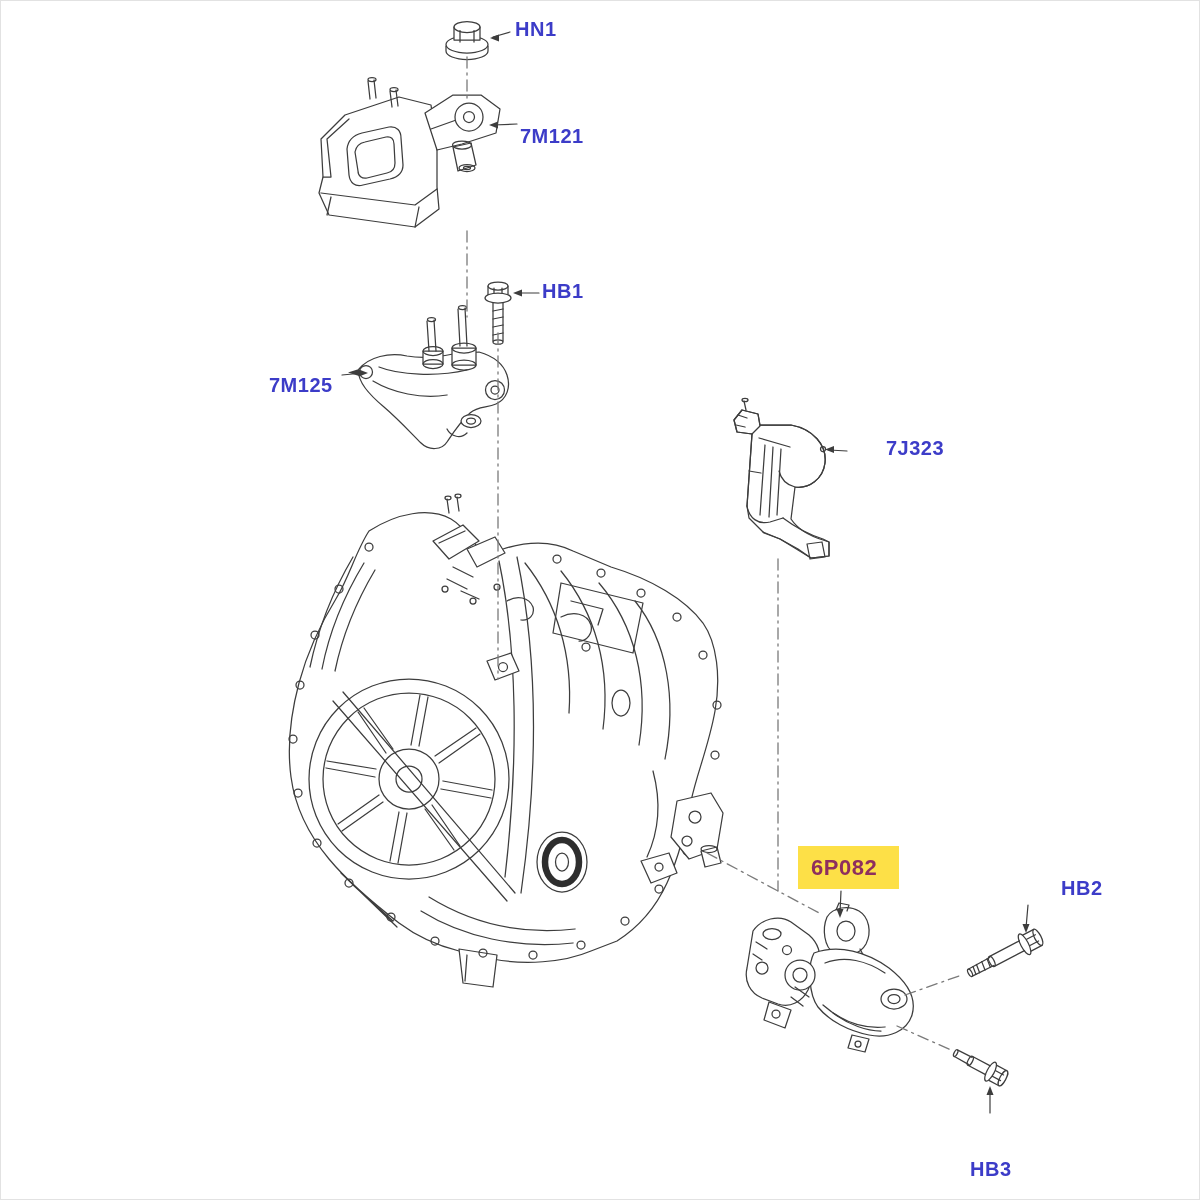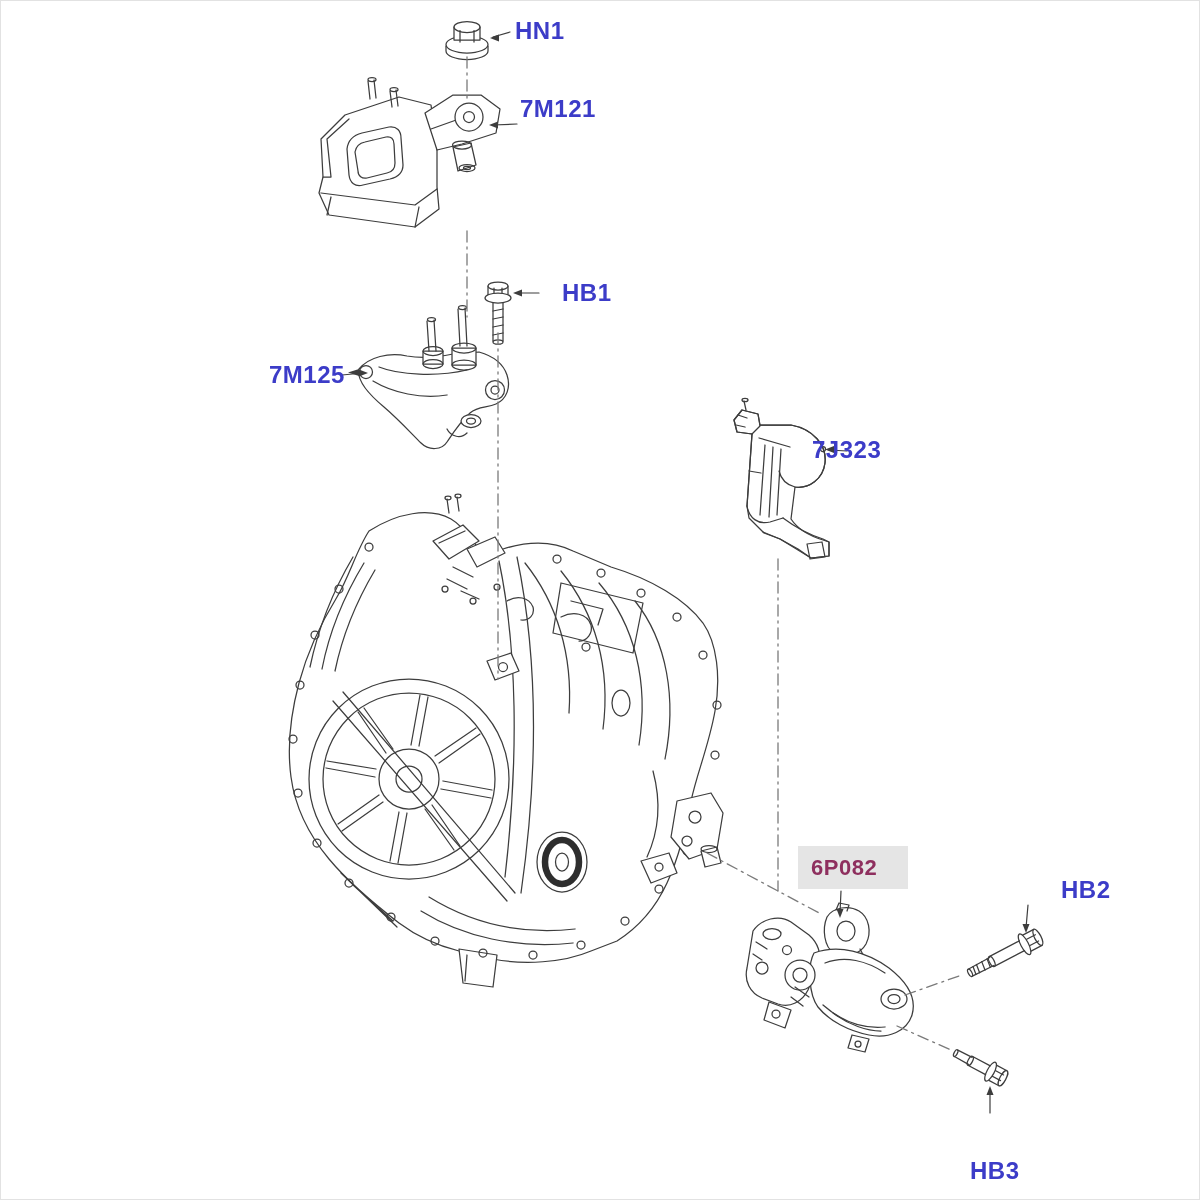--- a/index.html
+++ b/index.html
@@ -16,7 +16,7 @@
   .art .thick{stroke-width:6.5;stroke:#2e2e2e;}
   .art .lead{stroke:#3d3d3d;stroke-width:1.2;}
   .label{
-    position:absolute;font-weight:bold;font-size:24px;line-height:1;
+    position:absolute;font-weight:bold;font-size:20px;line-height:1;
     color:#3c3cc8;letter-spacing:.5px;cursor:pointer;white-space:nowrap;
   }
   .highlight-box{

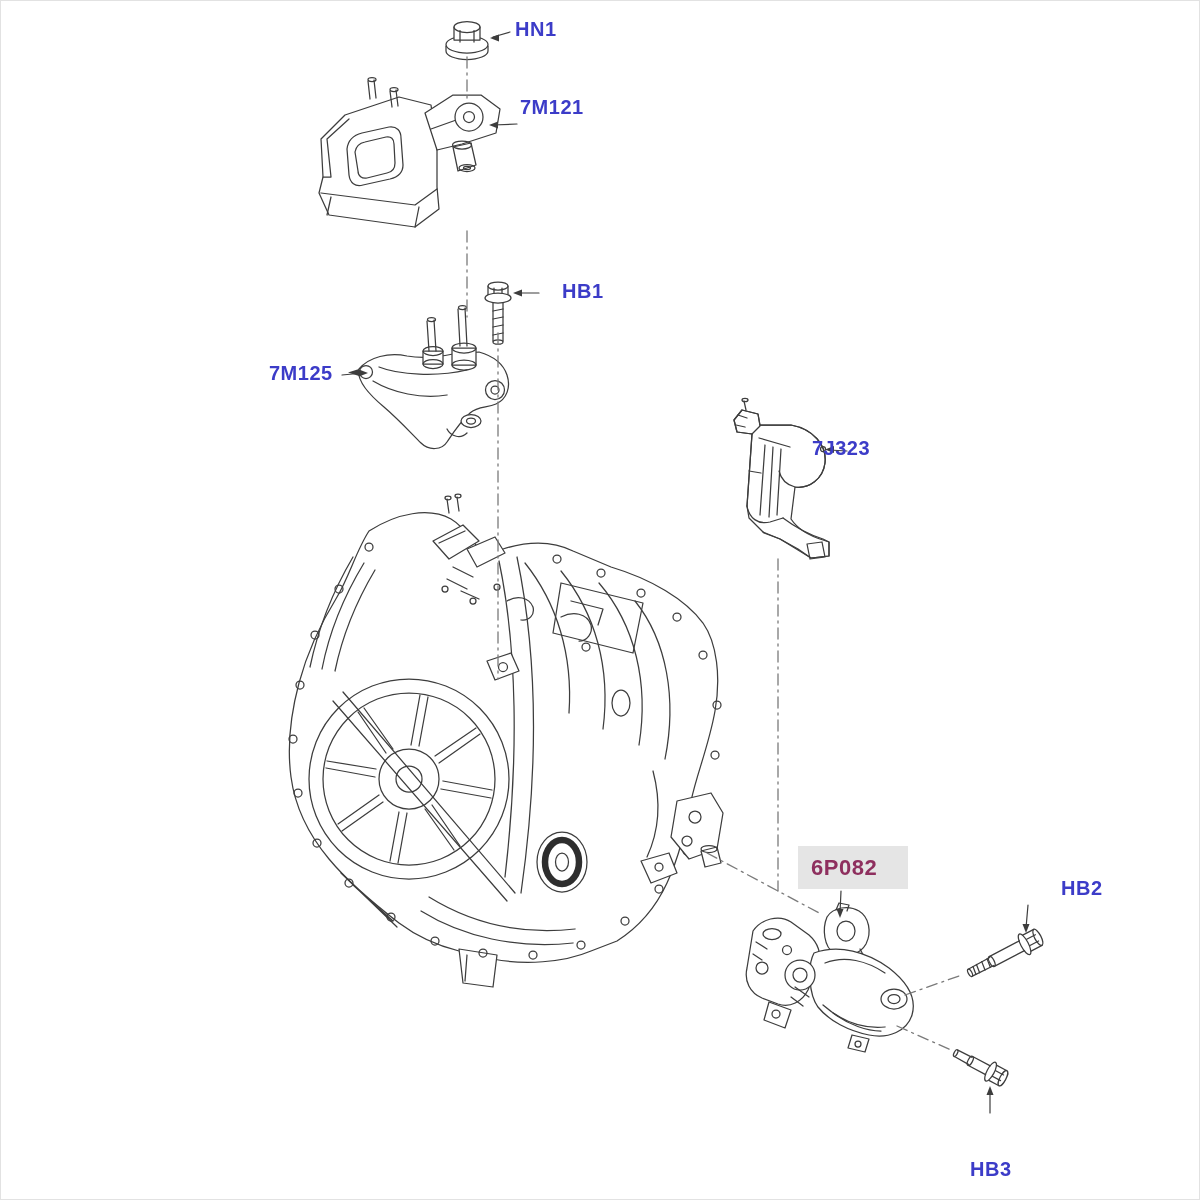--- a/index.html
+++ b/index.html
@@ -291,7 +291,7 @@
 </svg>
 
 <div class="label" style="left:514px;top:18px">HN1</div>
-<div class="label" style="left:519px;top:96px">7M121</div>
+<div class="label" style="left:519px;top:125px">7M121</div>
 <div class="label" style="left:561px;top:280px">HB1</div>
 <div class="label" style="left:268px;top:362px">7M125</div>
 <div class="label" style="left:811px;top:437px">7J323</div>

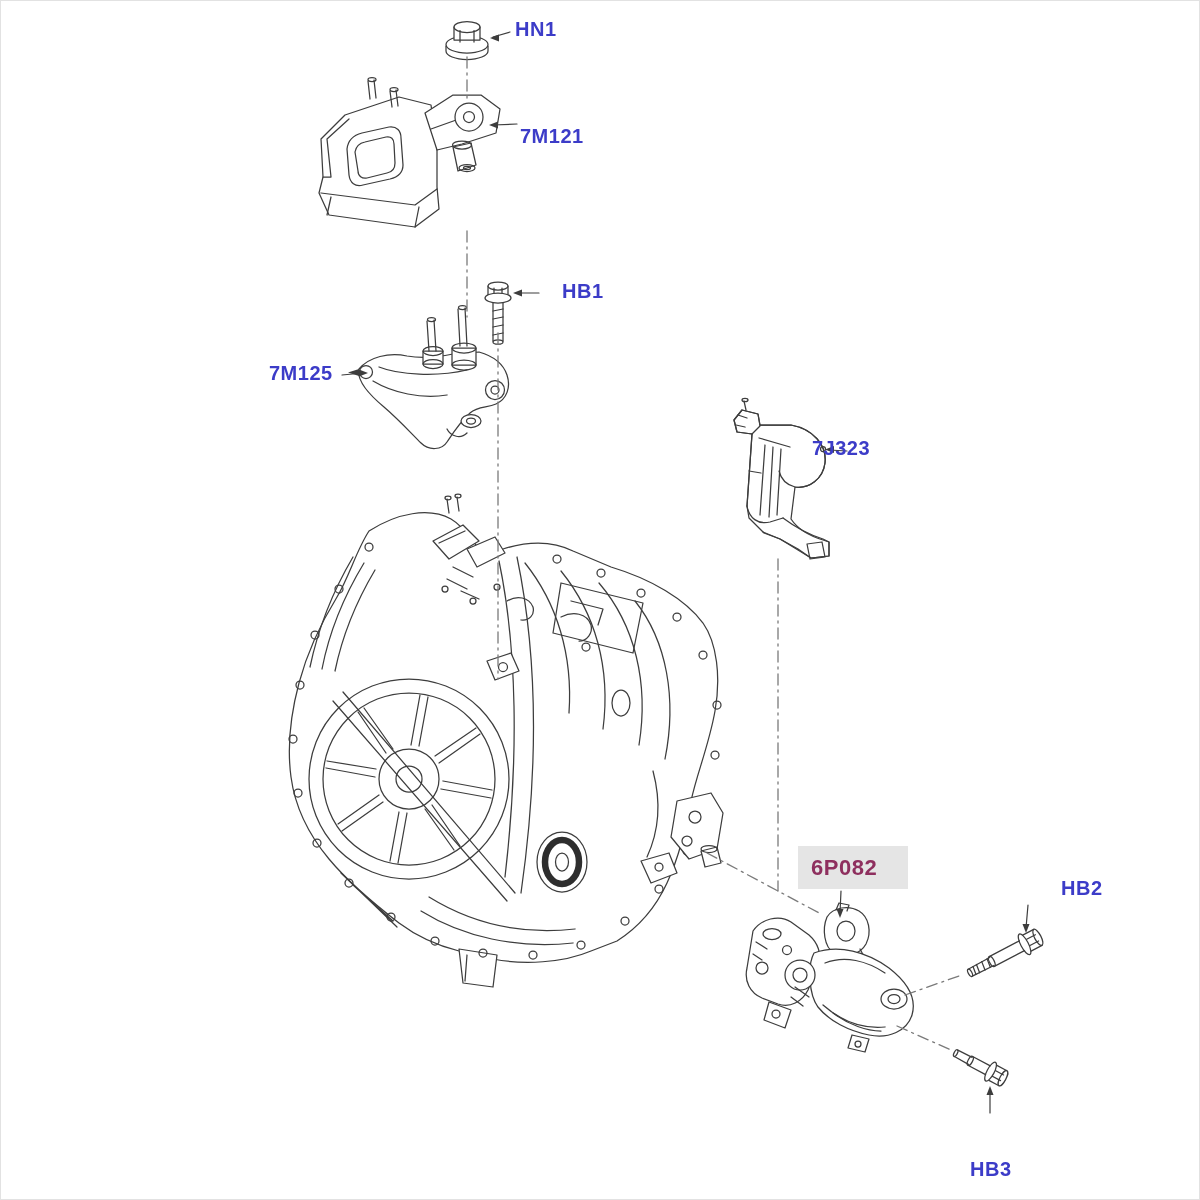--- a/index.html
+++ b/index.html
@@ -292,7 +292,7 @@
 
 <div class="label" style="left:514px;top:18px">HN1</div>
 <div class="label" style="left:519px;top:125px">7M121</div>
-<div class="label" style="left:561px;top:280px">HB1</div>
+<div class="label" style="left:541px;top:280px">HB1</div>
 <div class="label" style="left:268px;top:362px">7M125</div>
 <div class="label" style="left:811px;top:437px">7J323</div>
 <div class="highlight-box">

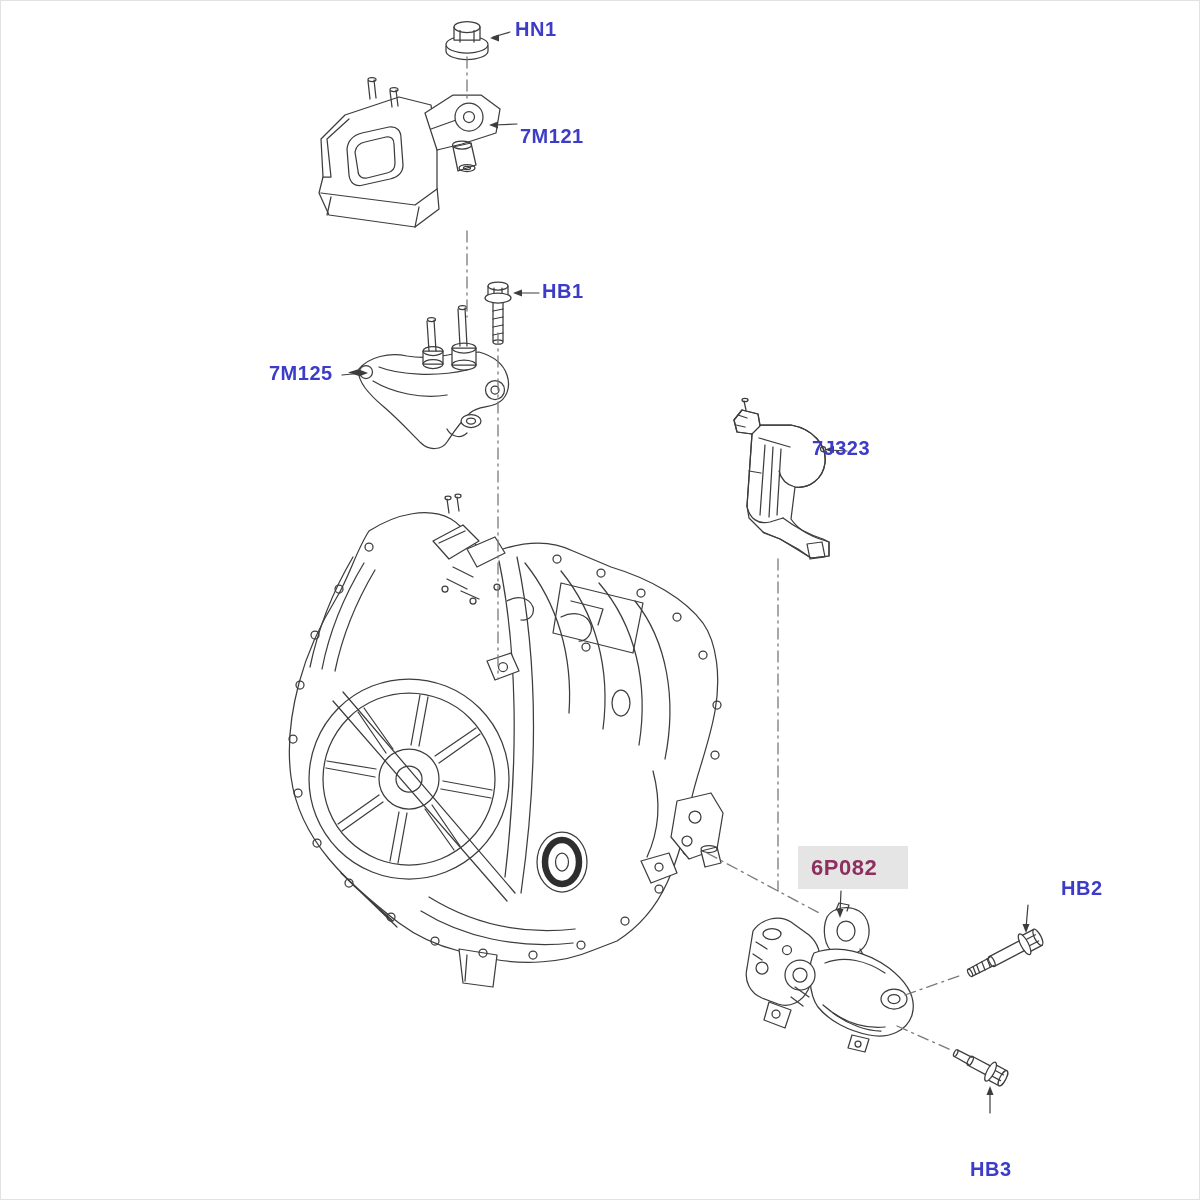--- a/index.html
+++ b/index.html
@@ -293,7 +293,7 @@
 <div class="label" style="left:514px;top:18px">HN1</div>
 <div class="label" style="left:519px;top:125px">7M121</div>
 <div class="label" style="left:541px;top:280px">HB1</div>
-<div class="label" style="left:268px;top:362px">7M125</div>
+<div class="label" style="left:268px;top:374px">7M125</div>
 <div class="label" style="left:811px;top:437px">7J323</div>
 <div class="highlight-box">
   <span class="hl-text">6P082</span>

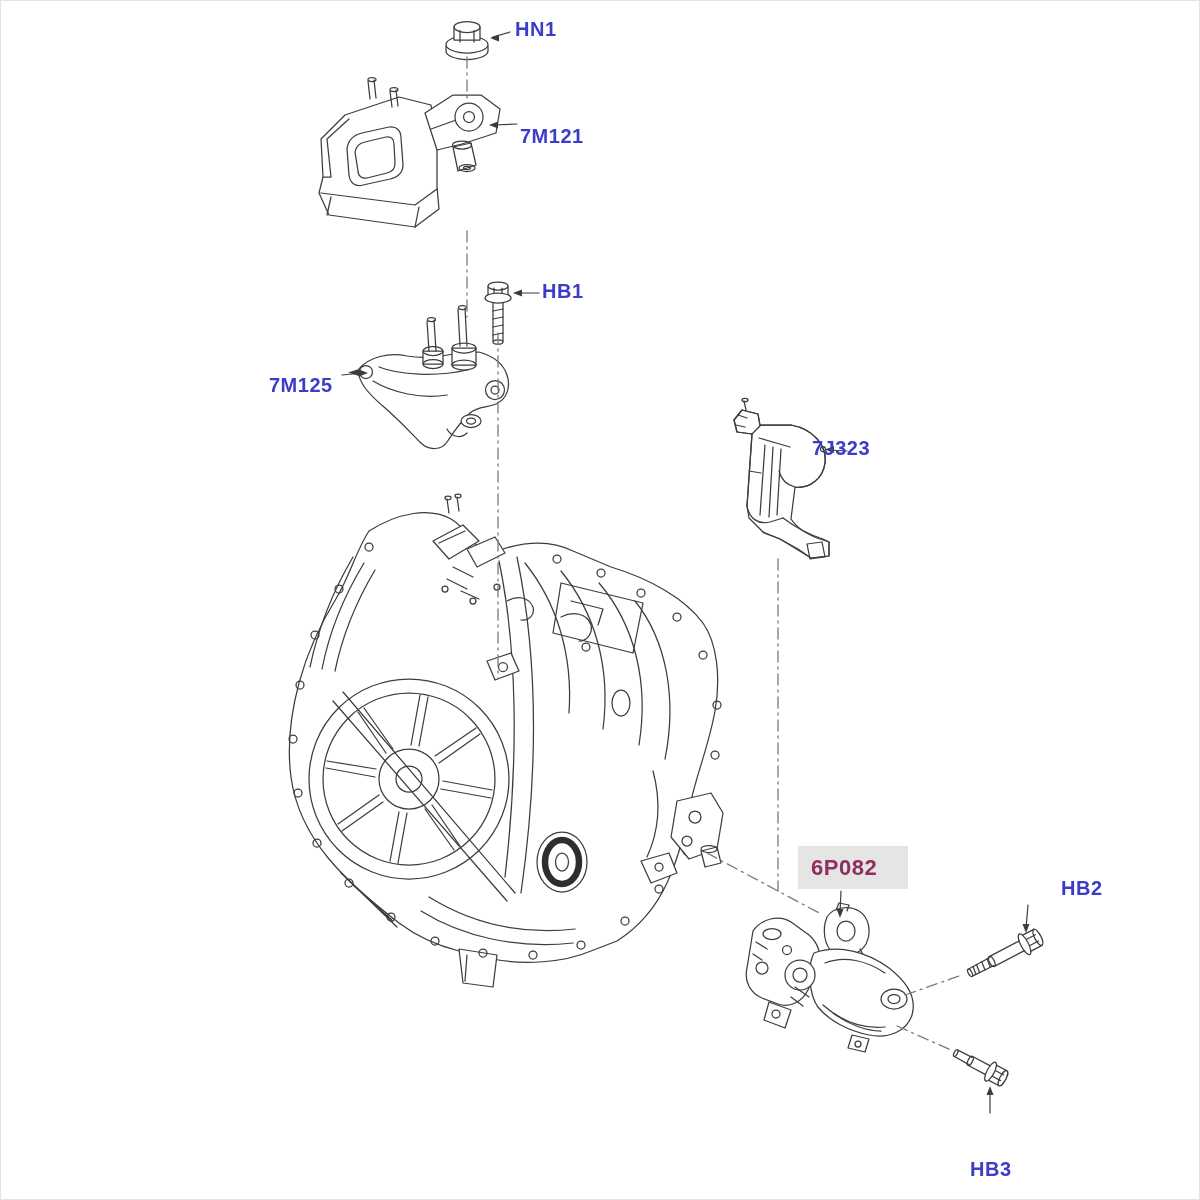--- a/index.html
+++ b/index.html
@@ -294,7 +294,7 @@
 <div class="label" style="left:519px;top:125px">7M121</div>
 <div class="label" style="left:541px;top:280px">HB1</div>
 <div class="label" style="left:268px;top:374px">7M125</div>
-<div class="label" style="left:811px;top:437px">7J323</div>
+<div class="label" style="left:885px;top:437px">7J323</div>
 <div class="highlight-box">
   <span class="hl-text">6P082</span>
 </div>

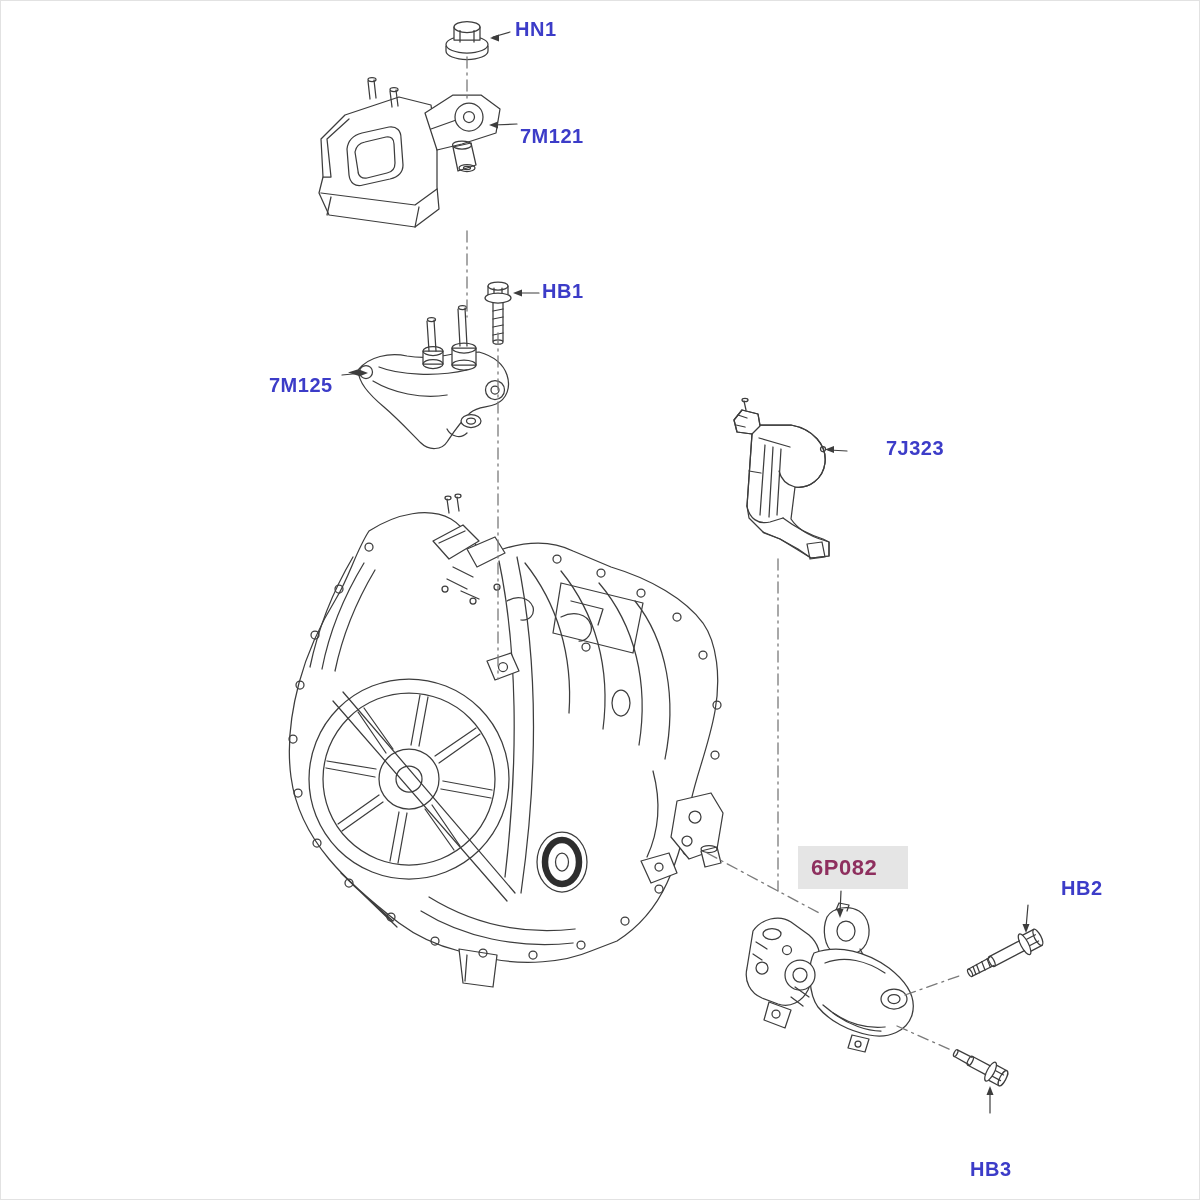--- a/index.html
+++ b/index.html
@@ -20,8 +20,8 @@
     color:#3c3cc8;letter-spacing:.5px;cursor:pointer;white-space:nowrap;
   }
   .highlight-box{
-    position:absolute;left:797px;top:845px;width:110px;height:43px;
-    background:#e5e5e5;display:flex;align-items:center;padding-left:13px;
+    position:absolute;left:797px;top:845px;width:101px;height:43px;
+    background:#fde047;display:flex;align-items:center;padding-left:13px;
     box-sizing:border-box;cursor:pointer;
   }
   .highlight-box .hl-text{

